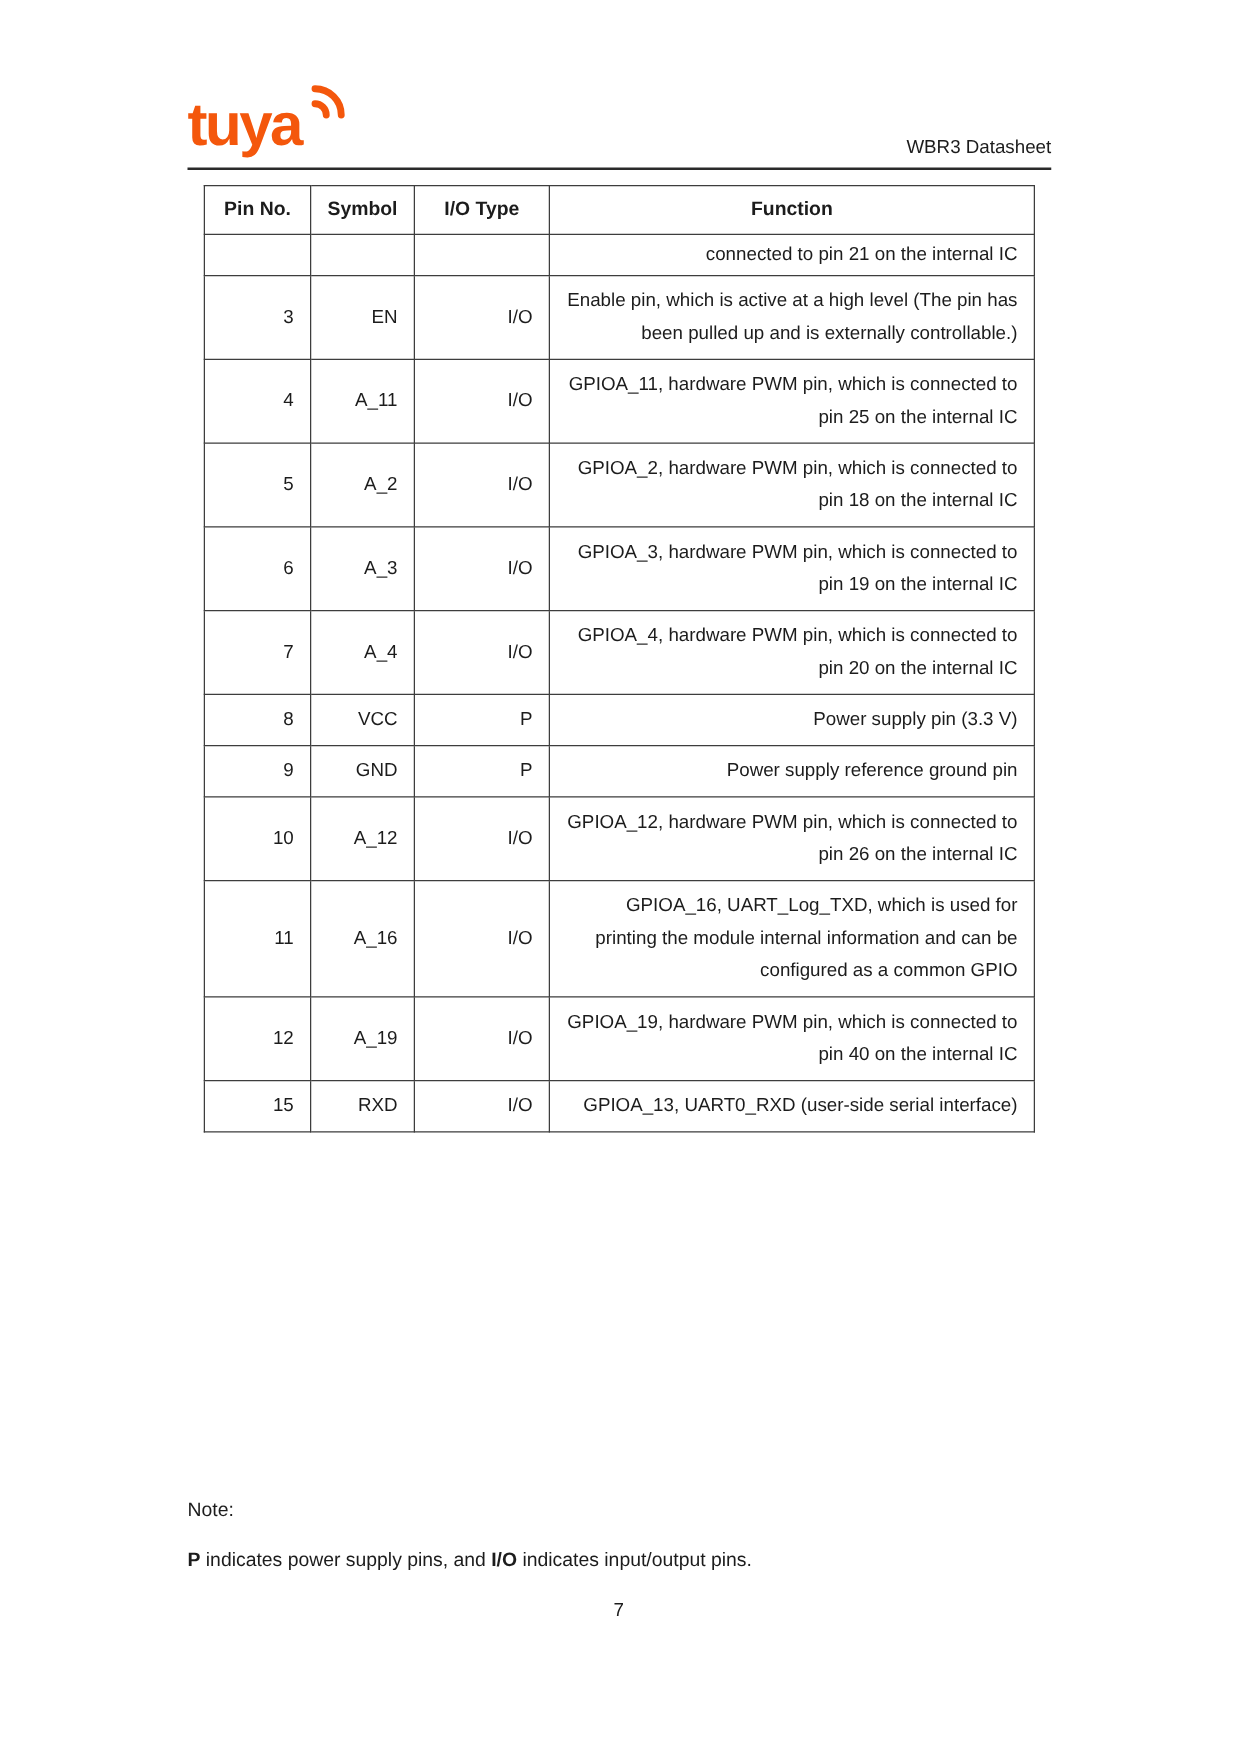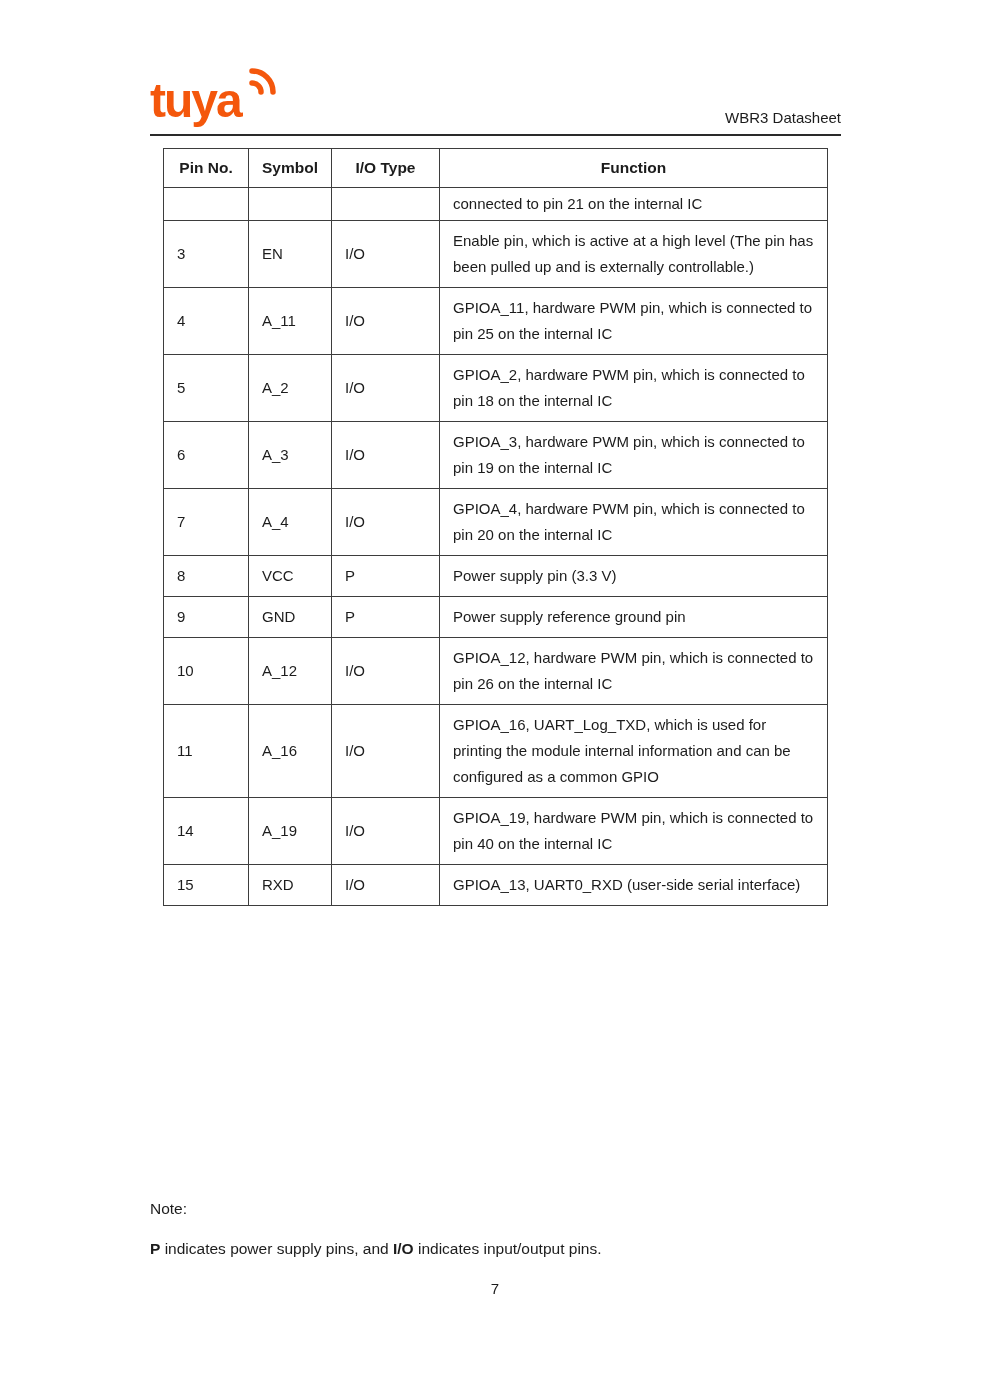--- a/index.html
+++ b/index.html
@@ -88,7 +88,7 @@
     margin-top: 40px;
   }
   .pin-table td {
-    text-align: left;
+    text-align: right;
     padding: 7px 13px;
     line-height: 26px;
     color: #1c1c1c;

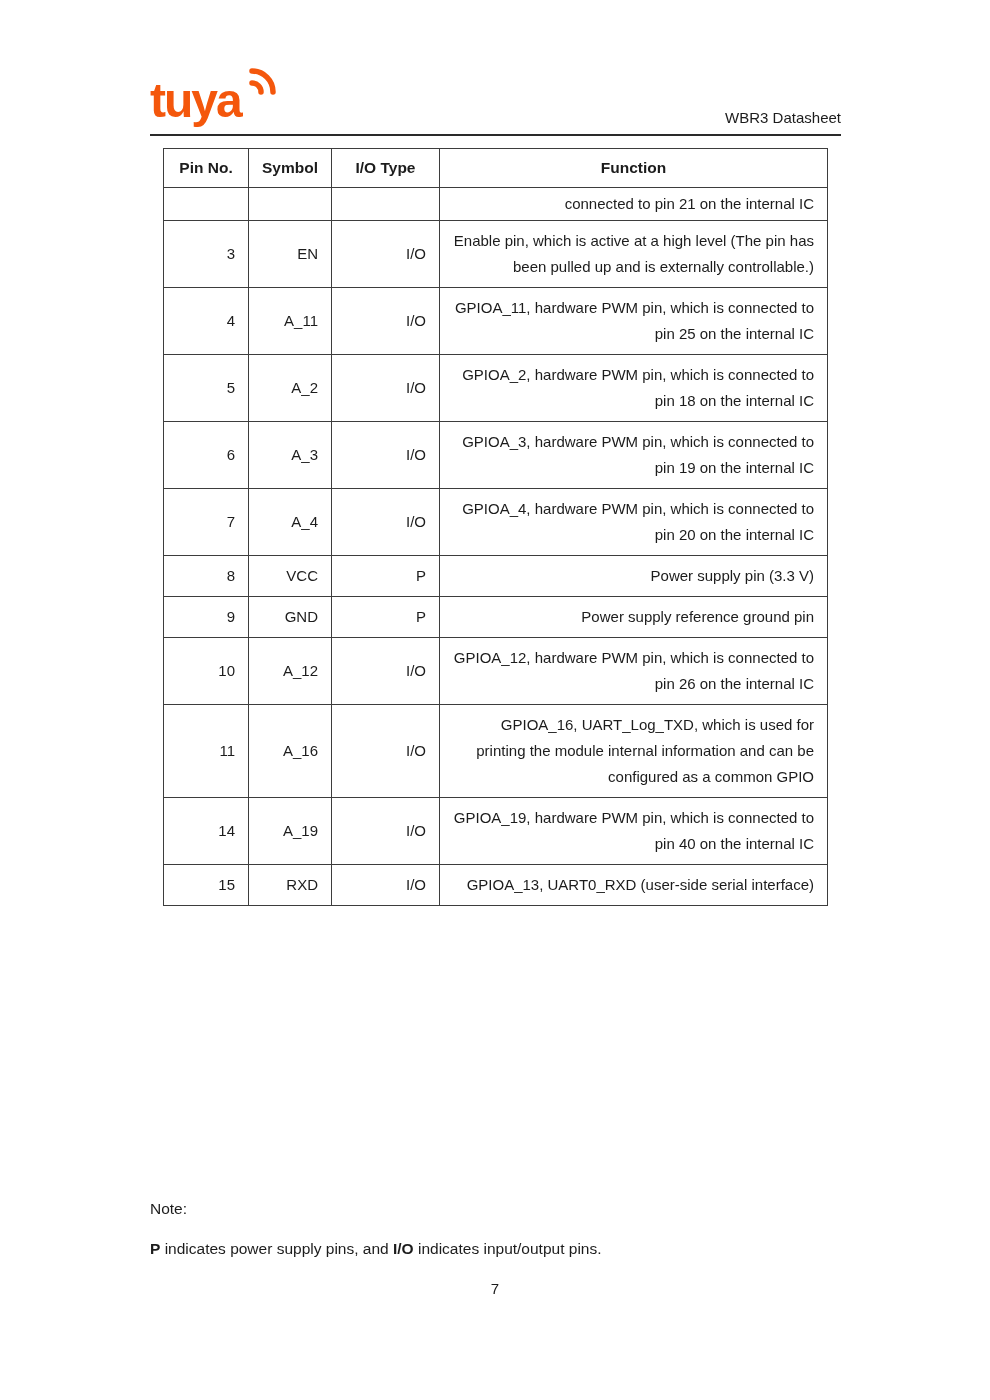--- a/index.html
+++ b/index.html
@@ -219,7 +219,7 @@
           <td>GPIOA_16, UART_Log_TXD, which is used for printing the module internal information and can be configured as a common GPIO</td>
         </tr>
         <tr>
-          <td>14</td>
+          <td>12</td>
           <td>A_19</td>
           <td>I/O</td>
           <td>GPIOA_19, hardware PWM pin, which is connected to pin 40 on the internal IC</td>

